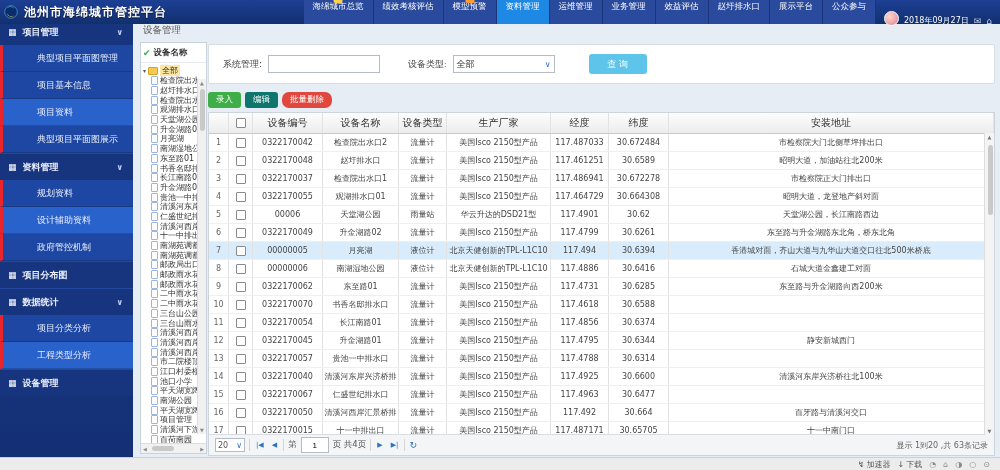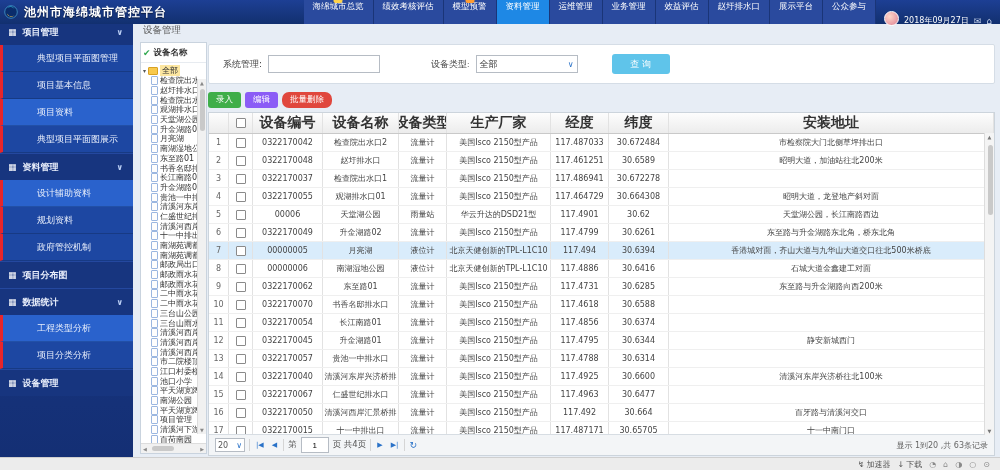--- a/index.html
+++ b/index.html
@@ -71,7 +71,7 @@
   .search-panel{height:40px;background:#fff;border:1px solid #d5dde6;border-radius:2px;
                 display:flex;align-items:center;padding:0 14px;gap:6px;flex:none;box-sizing:border-box;}
   .fld-label{font-size:9px;color:#444;white-space:nowrap;}
-  .lbl-type{margin-left:45px;font-family:Liberation Serif, serif;}
+  .lbl-type{margin-left:22px;font-family:Liberation Serif, serif;}
   .search-input{width:104px;height:16px;border:1px solid #b6bcc4;font-size:9px;padding:0 3px;outline:none;}
   .select-box{width:102px;height:18px;border:1px solid #b6bcc4;background:#fff;display:flex;
               align-items:center;justify-content:space-between;padding:0 3px;font-size:9px;color:#333;

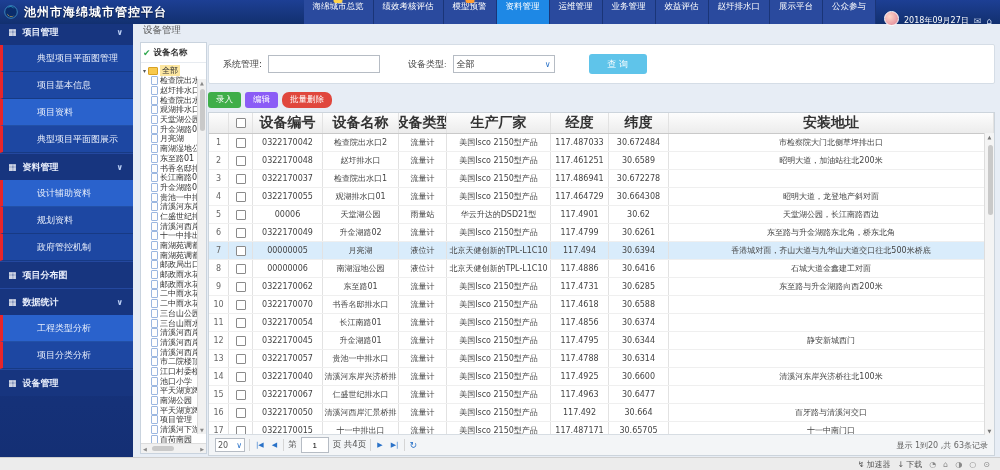--- a/index.html
+++ b/index.html
@@ -82,7 +82,7 @@
   .toolbar{margin:8px 0 4px;display:flex;gap:4px;flex:none;}
   .tb-btn{height:16px;padding:0 8px;border:none;border-radius:3px;color:#fff;font-size:8.5px;
           cursor:pointer;font-family:inherit;}
-  .tb-add{background:#3fae49;} .tb-edit{background:#8b5cf6;} .tb-del{background:#e0473d;border-radius:7px;}
+  .tb-add{background:#3fae49;} .tb-edit{background:#0f766e;} .tb-del{background:#e0473d;border-radius:7px;}
 
   
   .table-panel{flex:1;background:#fff;border:1px solid #ccd4dc;position:relative;overflow:hidden;

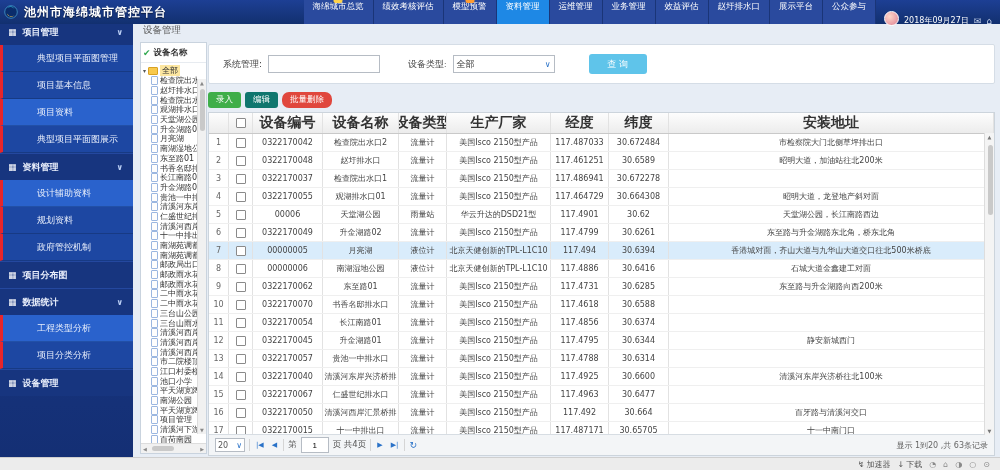--- a/index.html
+++ b/index.html
@@ -88,7 +88,7 @@
   .table-panel{flex:1;background:#fff;border:1px solid #ccd4dc;position:relative;overflow:hidden;
                display:flex;flex-direction:column;box-sizing:border-box;}
   .thead{display:flex;height:20px;background:linear-gradient(#fdfdfd,#ececec);
-         border-bottom:1px solid #c9c9c9;font-size:14px;font-weight:bold;color:#333;flex:none;}
+         border-bottom:1px solid #c9c9c9;font-size:10px;font-weight:normal;color:#333;flex:none;}
   .cell{display:flex;align-items:center;justify-content:center;border-right:1px solid #e2e2e2;
         overflow:hidden;white-space:nowrap;box-sizing:border-box;}
   .tbody{flex:1;overflow:hidden;}

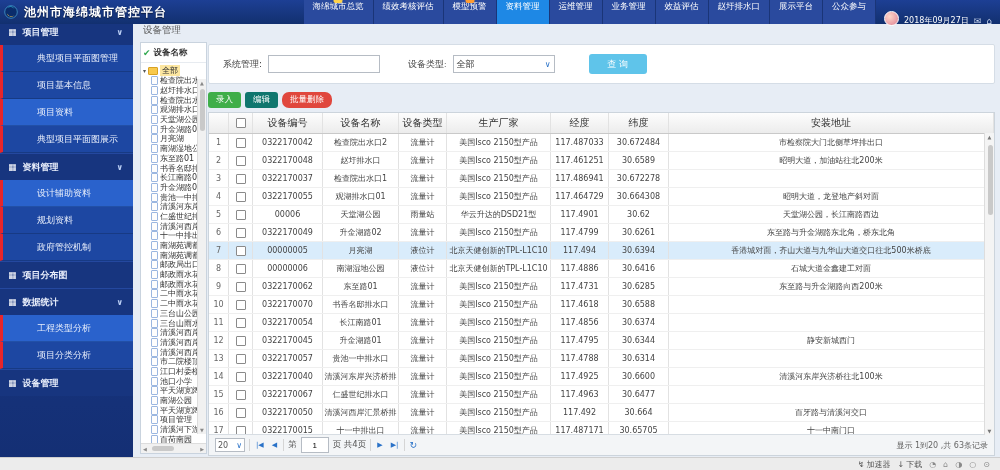--- a/index.html
+++ b/index.html
@@ -574,6 +574,7 @@
               <div class="cell c-maker">美国Isco 2150型产品</div>
               <div class="cell c-lng">117.486941</div>
               <div class="cell c-lat">30.672278</div>
+              <div class="cell c-addr">市检察院正大门排出口</div>
             </div>
 
             <div class="trow">

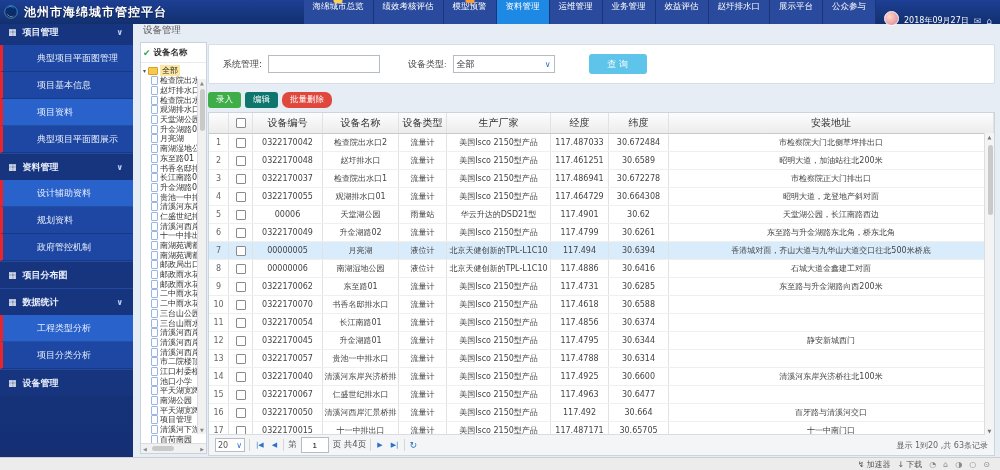--- a/index.html
+++ b/index.html
@@ -232,15 +232,15 @@
         <span class="chevron">∨</span>
       </div>
 
+      <div class="side-row">
+
+        <span>规划资料</span>
+
+      </div>
+
       <div class="side-row active">
 
         <span>设计辅助资料</span>
-
-      </div>
-
-      <div class="side-row">
-
-        <span>规划资料</span>
 
       </div>
 

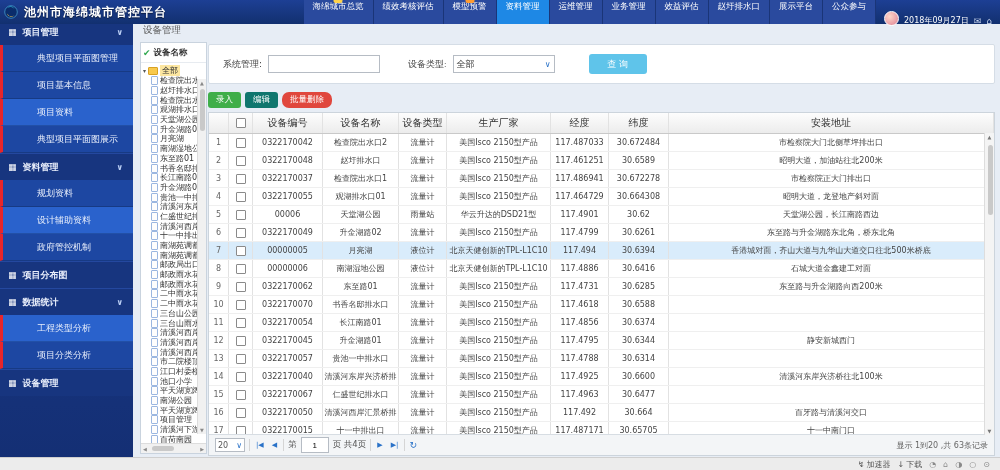--- a/index.html
+++ b/index.html
@@ -262,15 +262,15 @@
         <span class="chevron">∨</span>
       </div>
 
+      <div class="side-row">
+
+        <span>项目分类分析</span>
+
+      </div>
+
       <div class="side-row active">
 
         <span>工程类型分析</span>
-
-      </div>
-
-      <div class="side-row">
-
-        <span>项目分类分析</span>
 
       </div>
 

